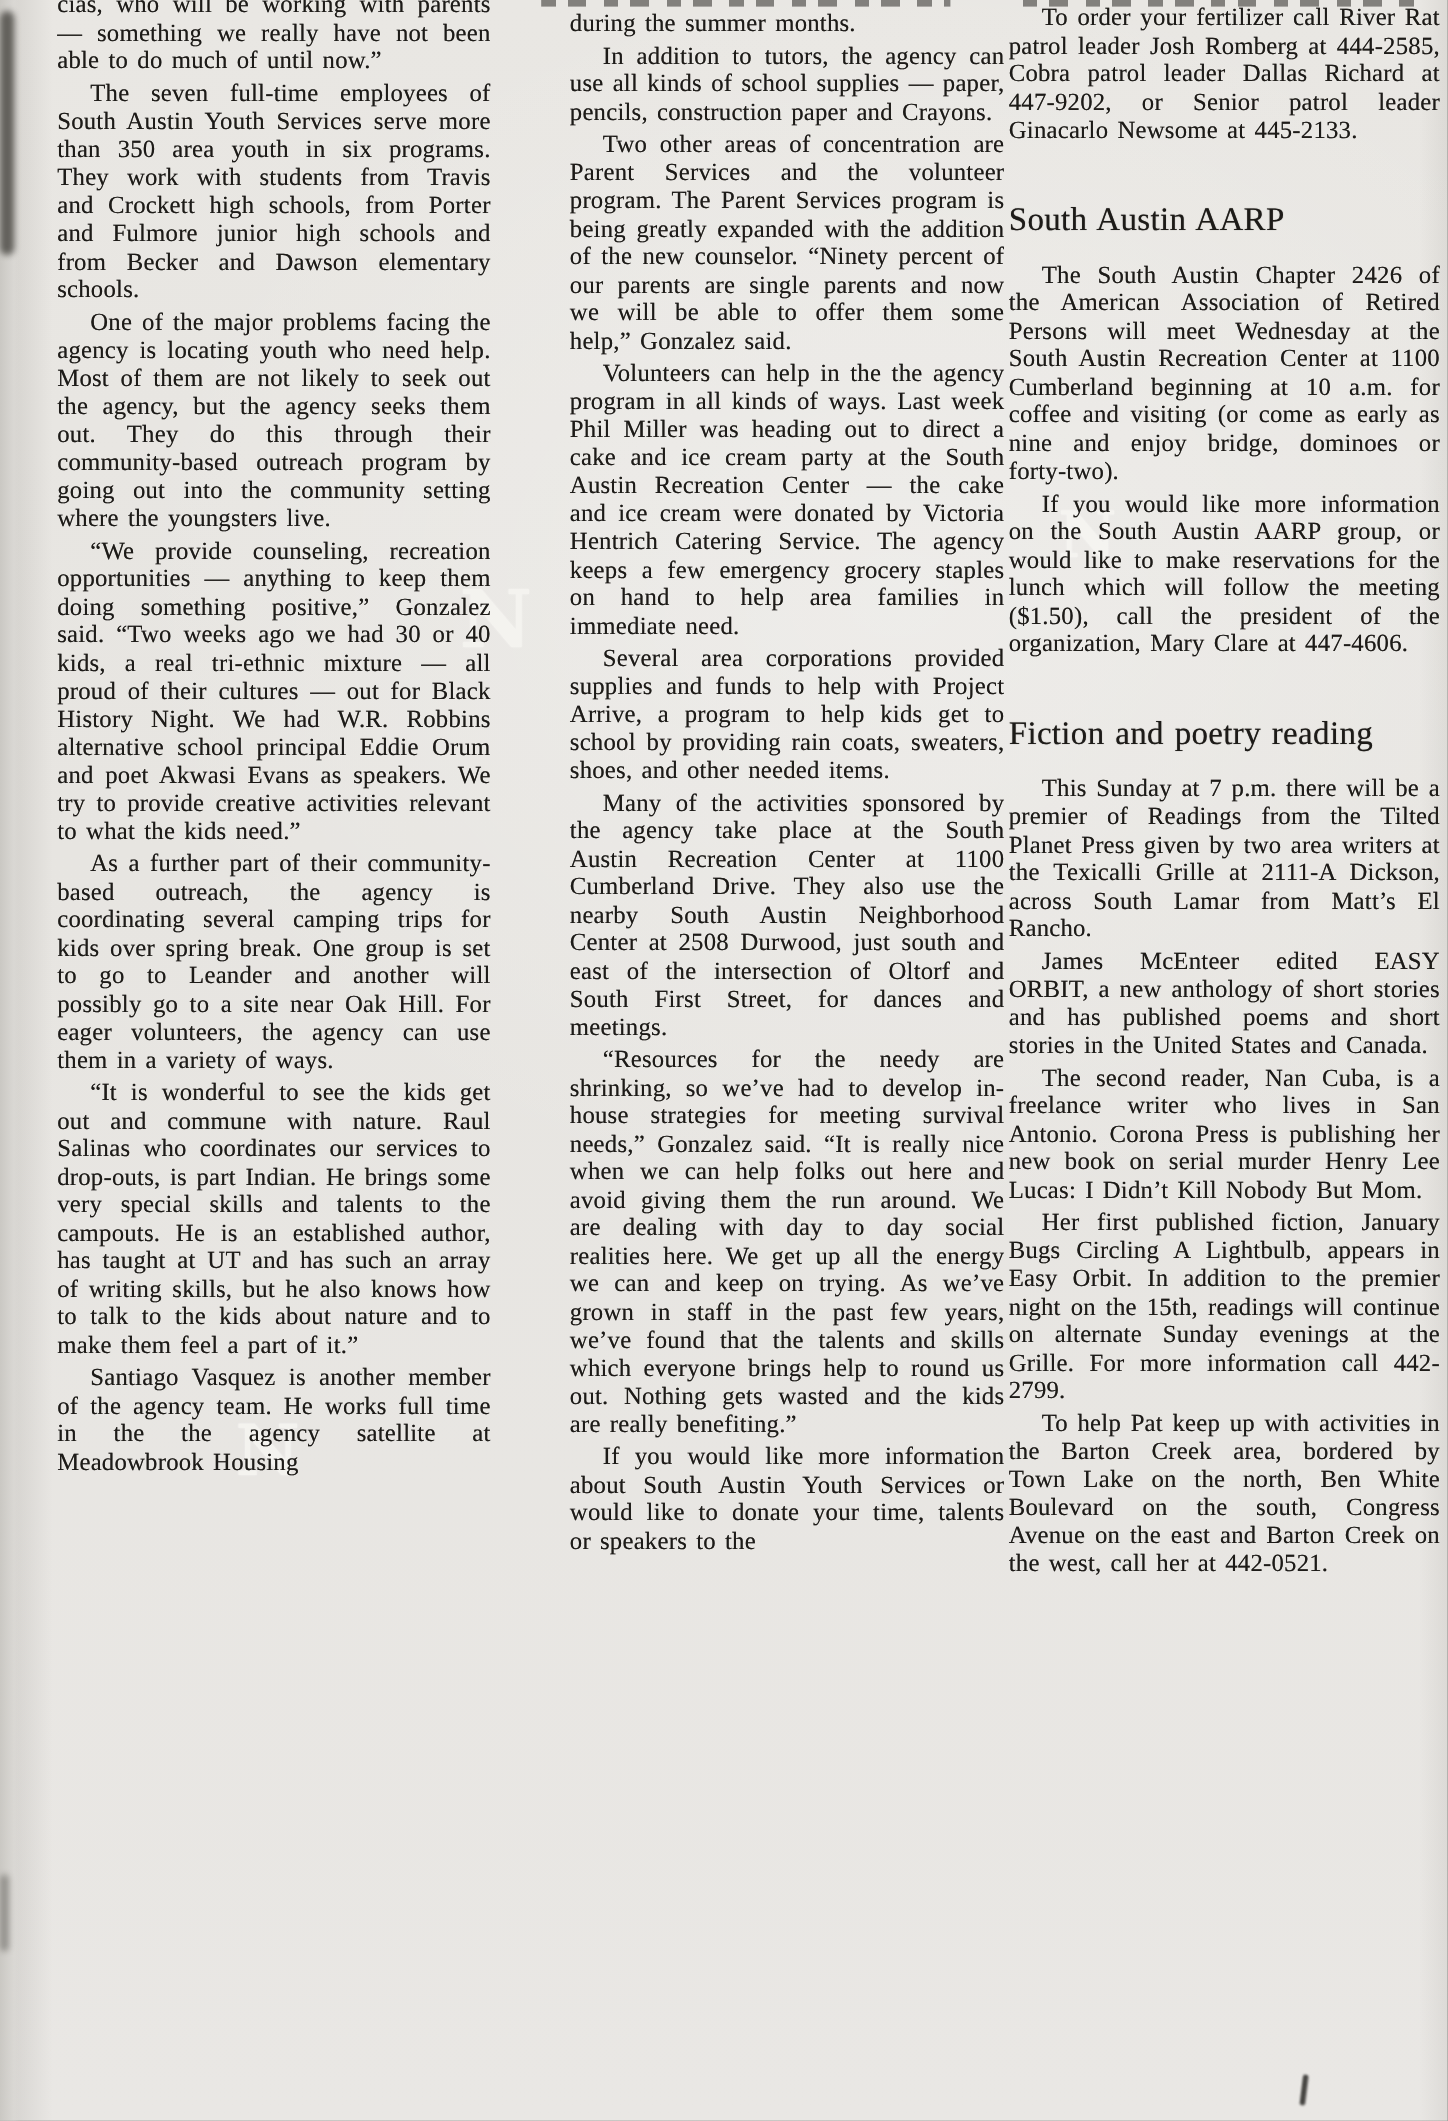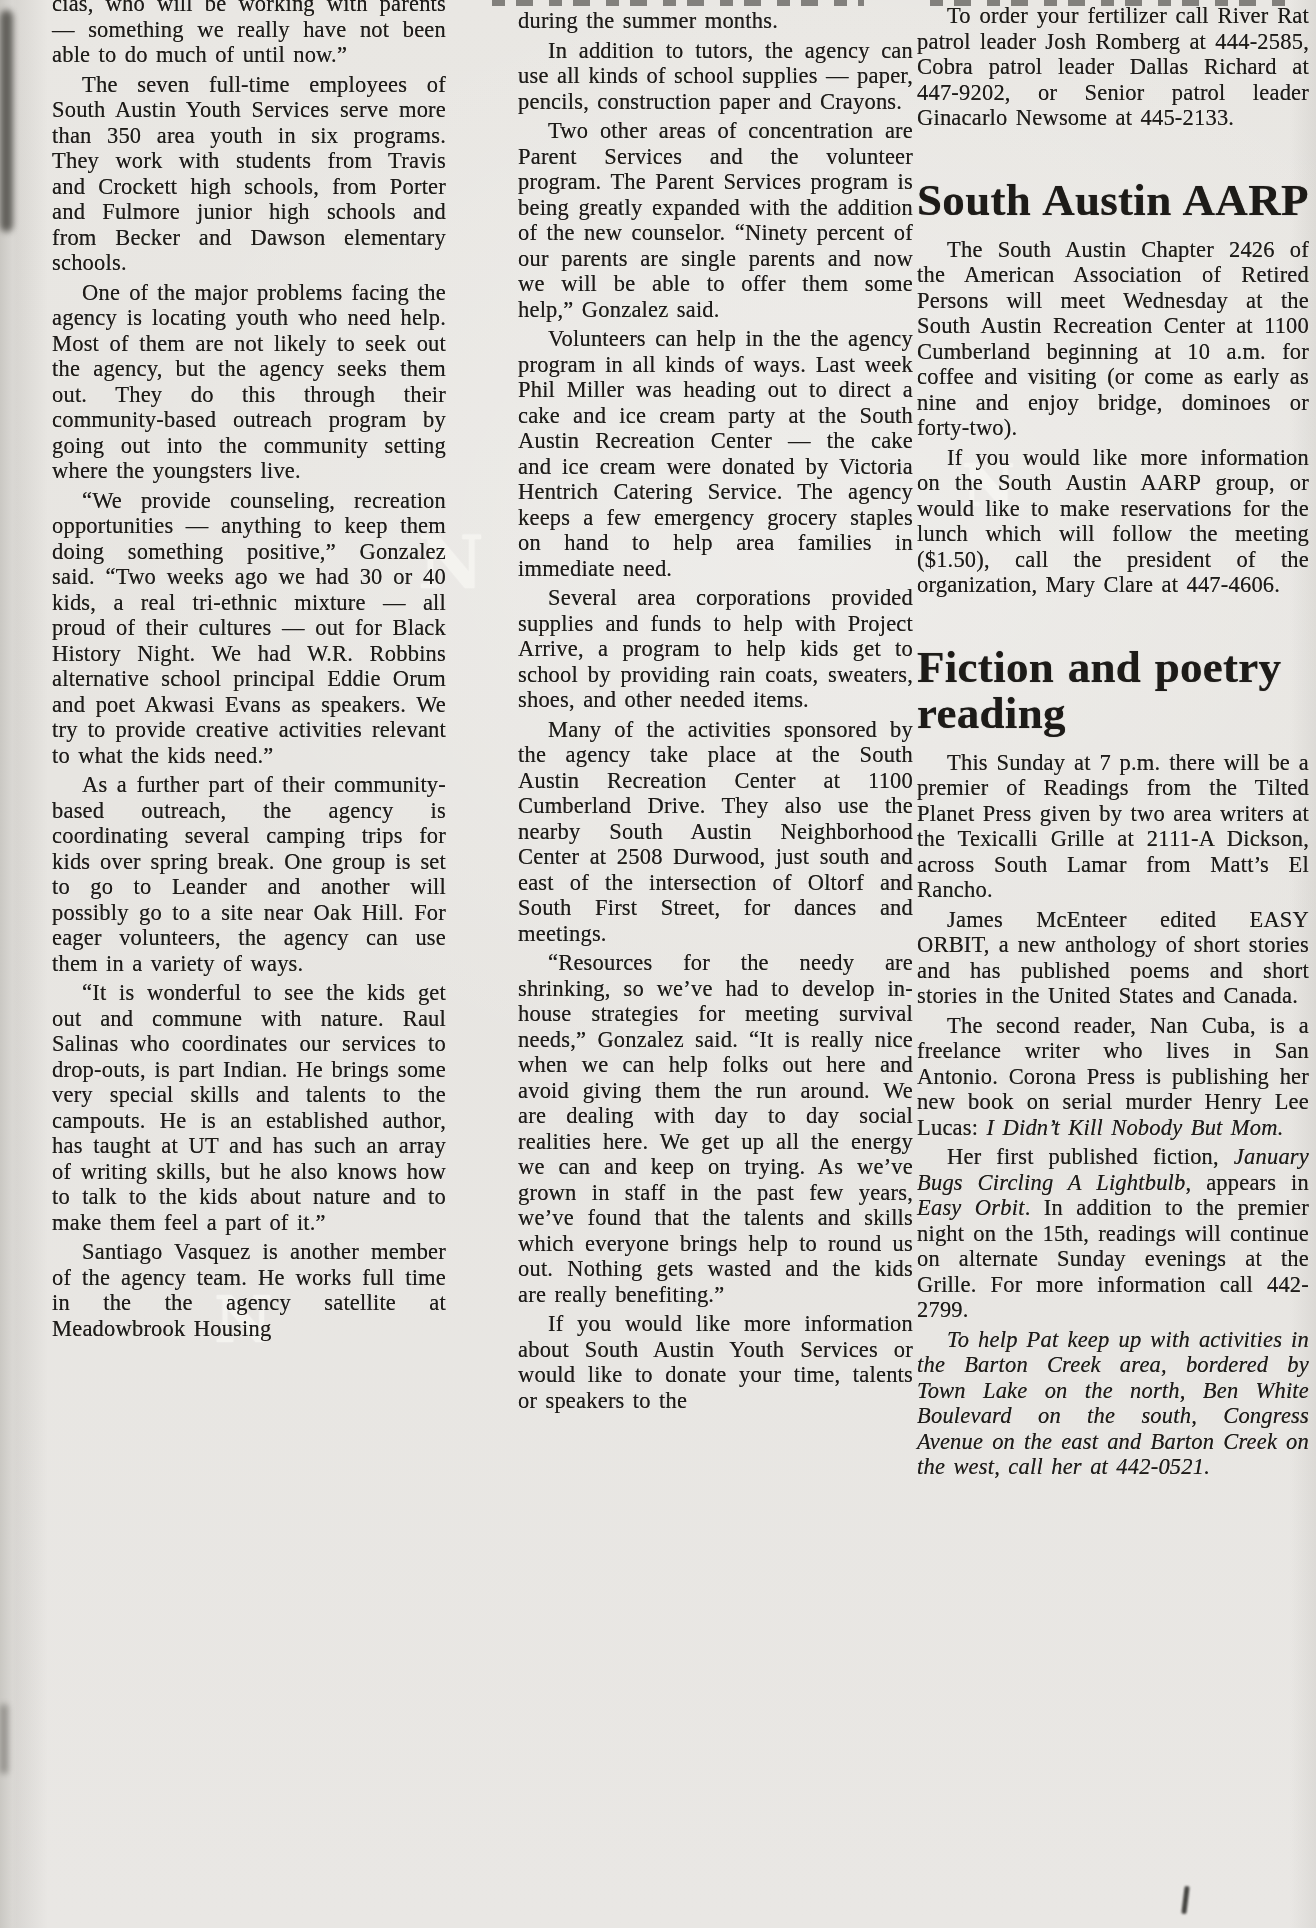--- a/index.html
+++ b/index.html
@@ -67,7 +67,7 @@
   .col p{margin:0 0 4px 0;text-indent:30px;}
   .col p.noindent{text-indent:0;}
   .col h2{
-    font-size:45px;line-height:46px;font-weight:bold;
+    font-size:30px;line-height:46px;font-weight:normal;
     margin:46px 0 14px 0;
     text-align:left;letter-spacing:.3px;word-spacing:2px;
     text-shadow:0 0 .7px rgba(25,23,20,.7);

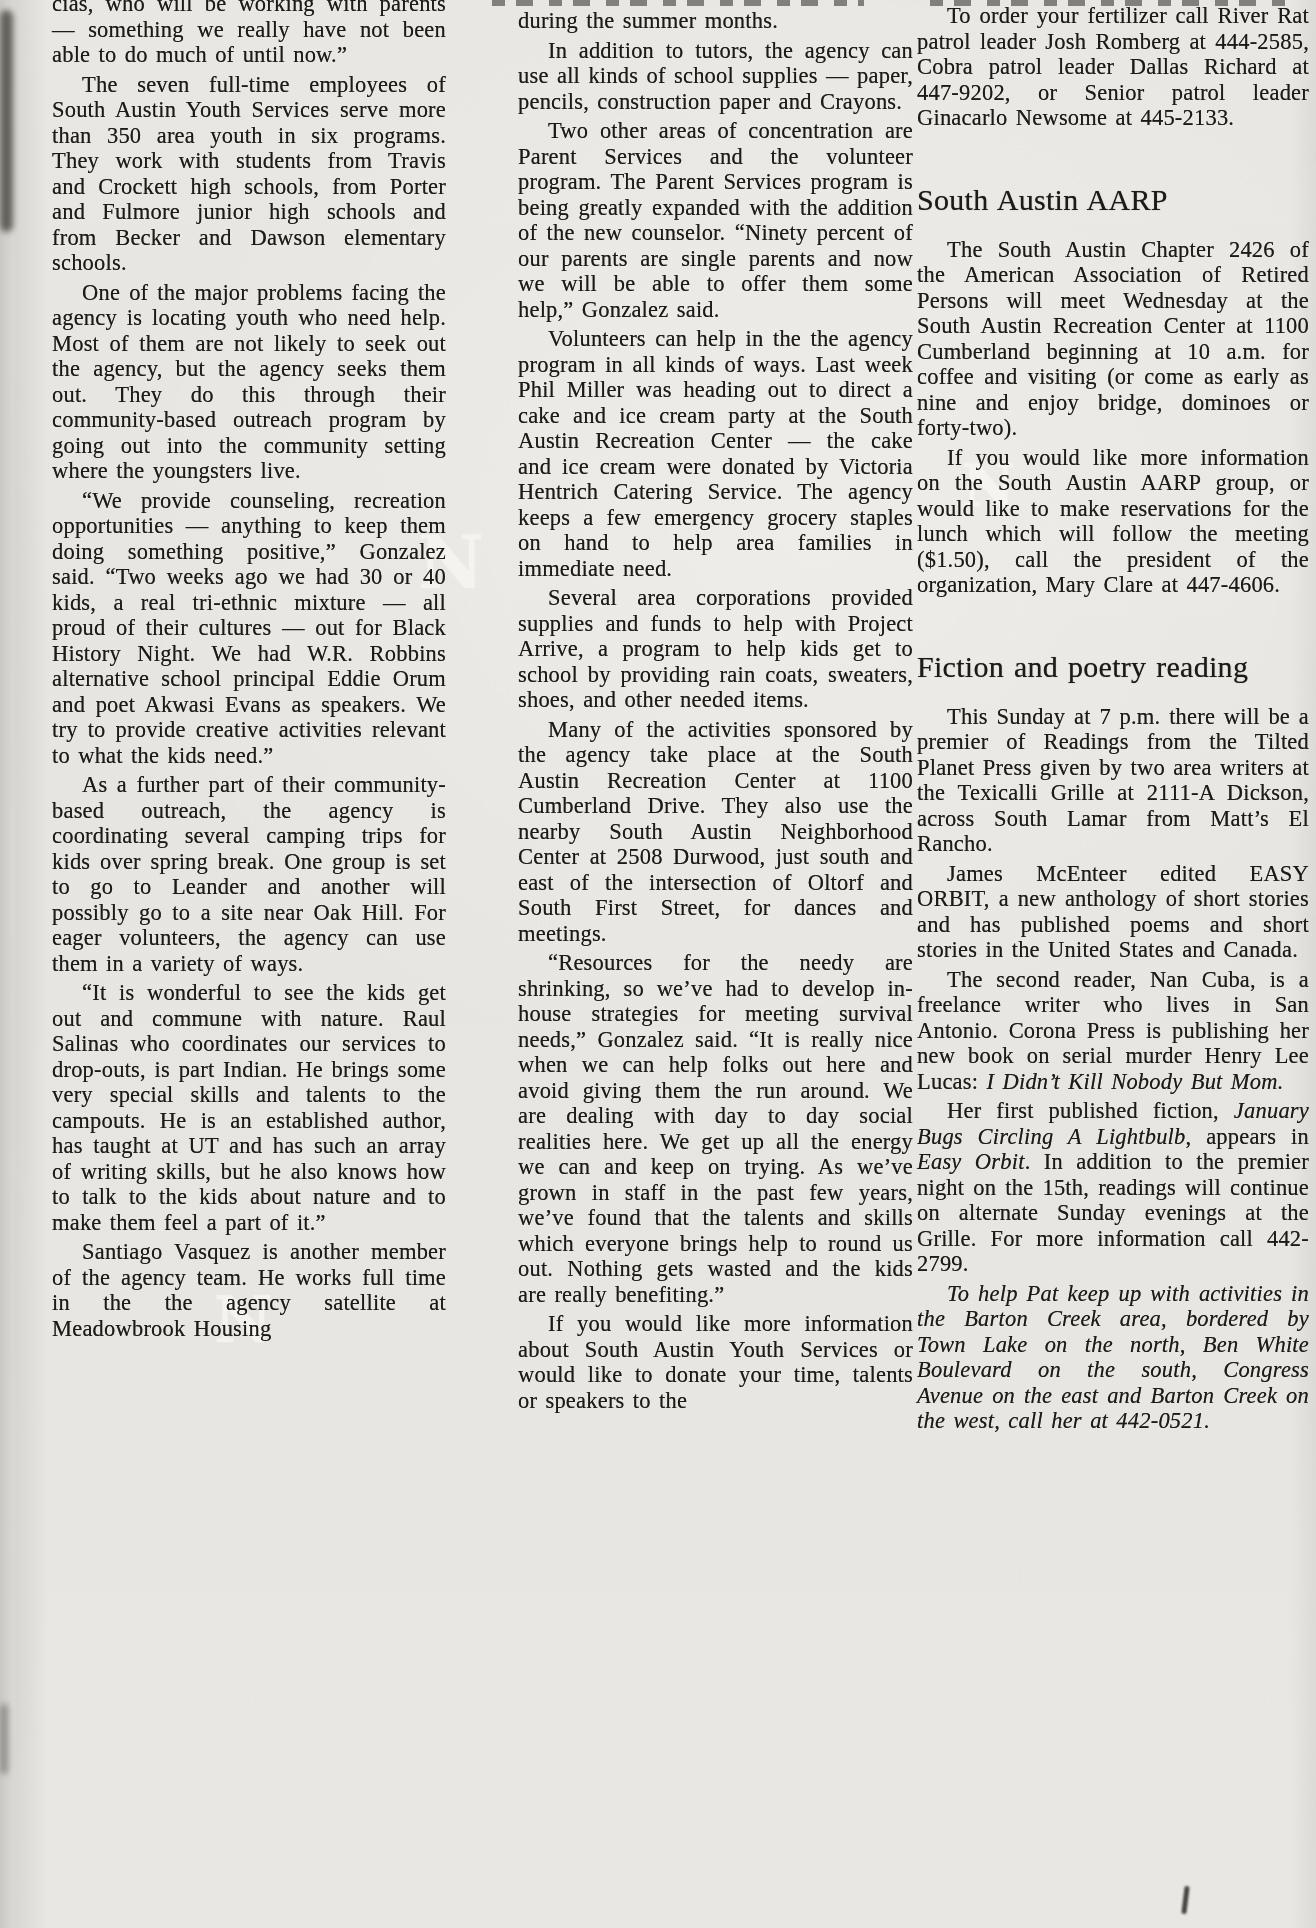--- a/index.html
+++ b/index.html
@@ -72,7 +72,7 @@
     text-align:left;letter-spacing:.3px;word-spacing:2px;
     text-shadow:0 0 .7px rgba(25,23,20,.7);
   }
-  .italic{font-style:italic;}
+  .italic{}
 </style>
 </head>
 <body>

